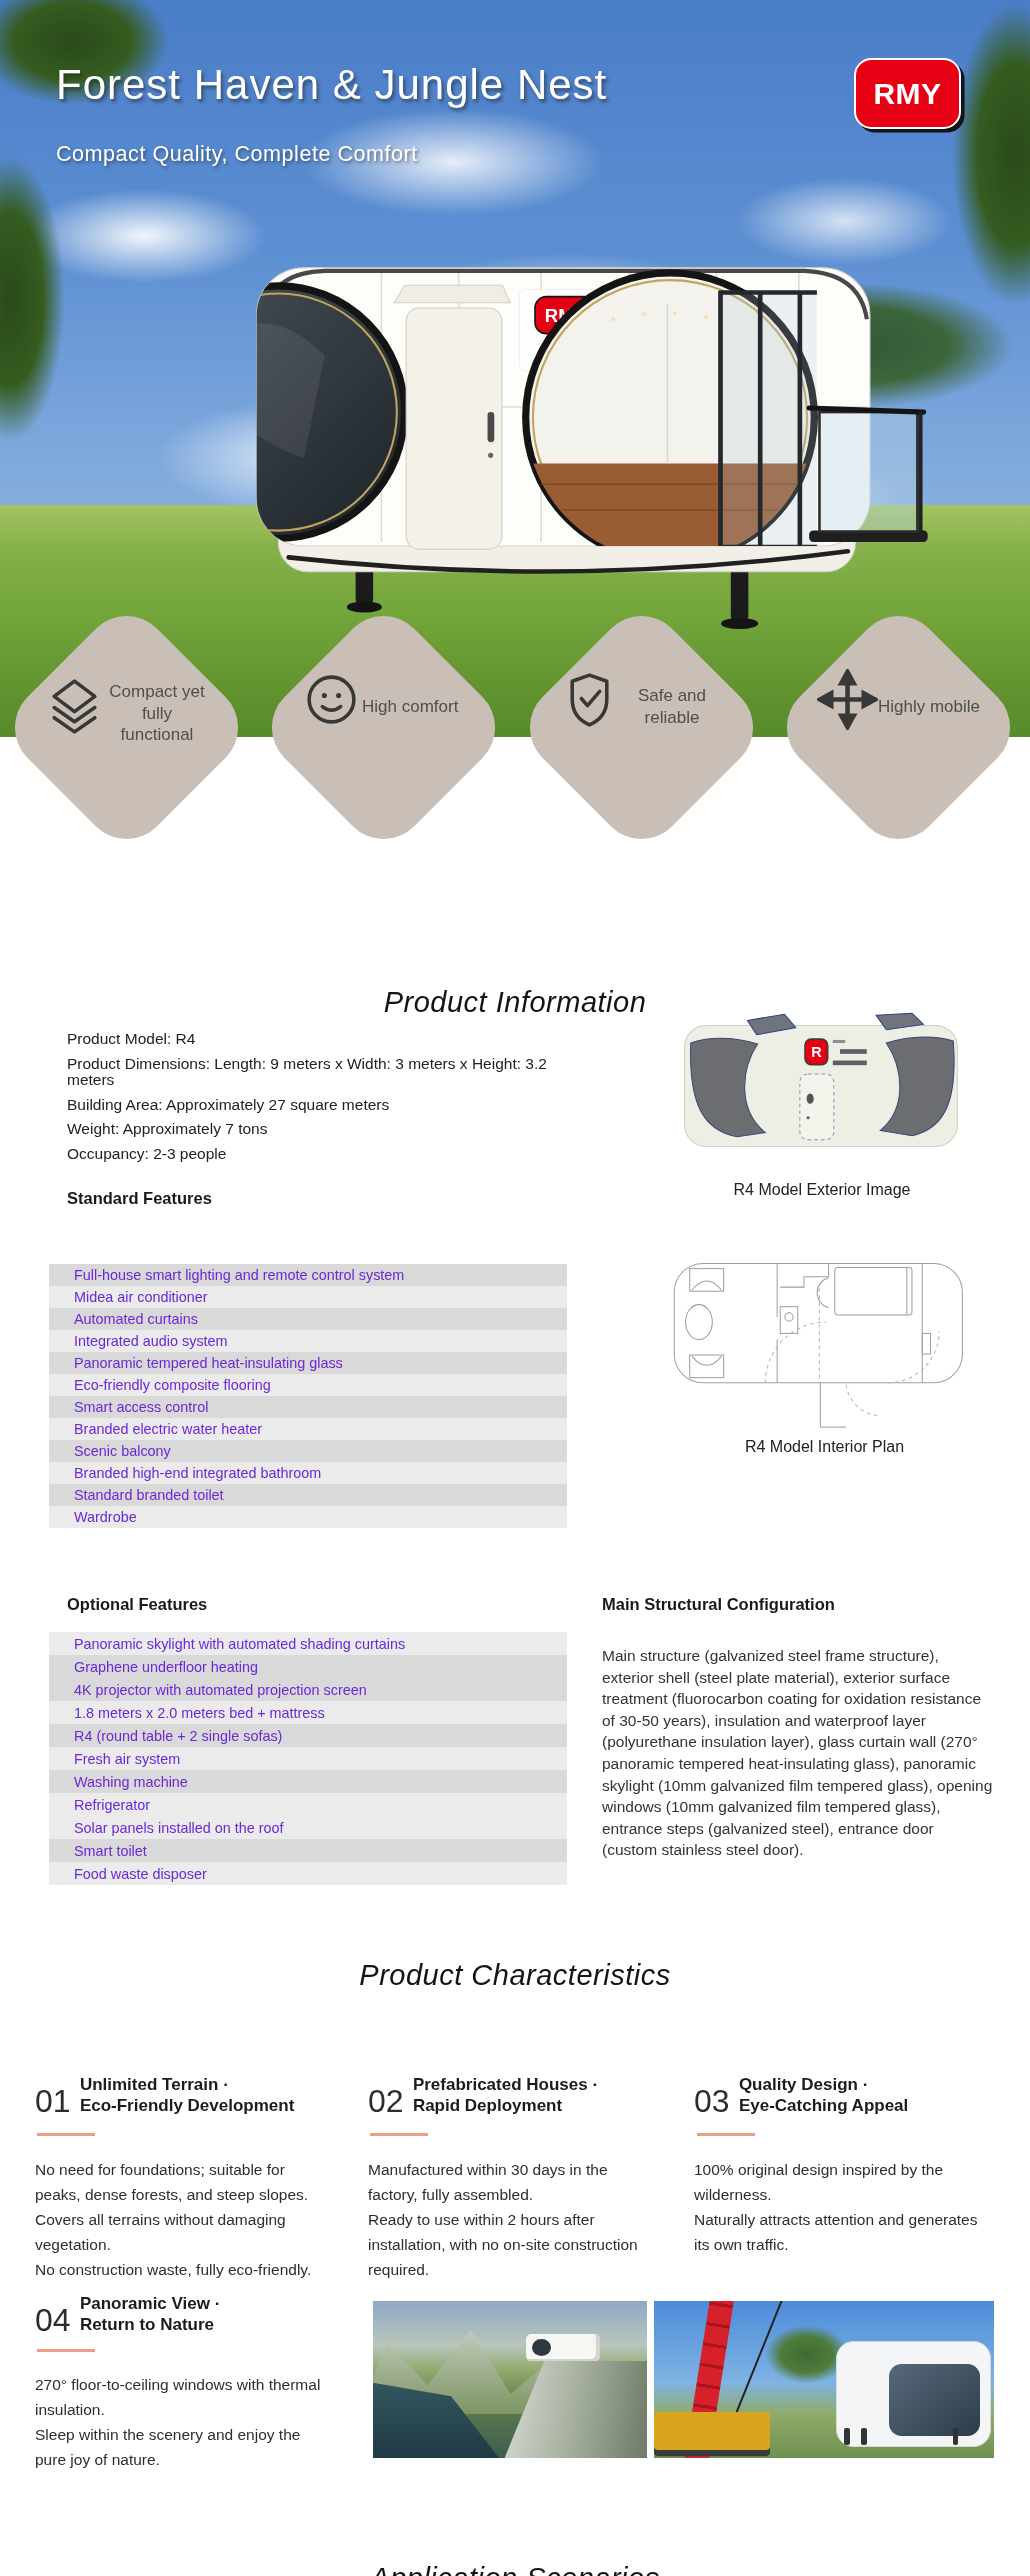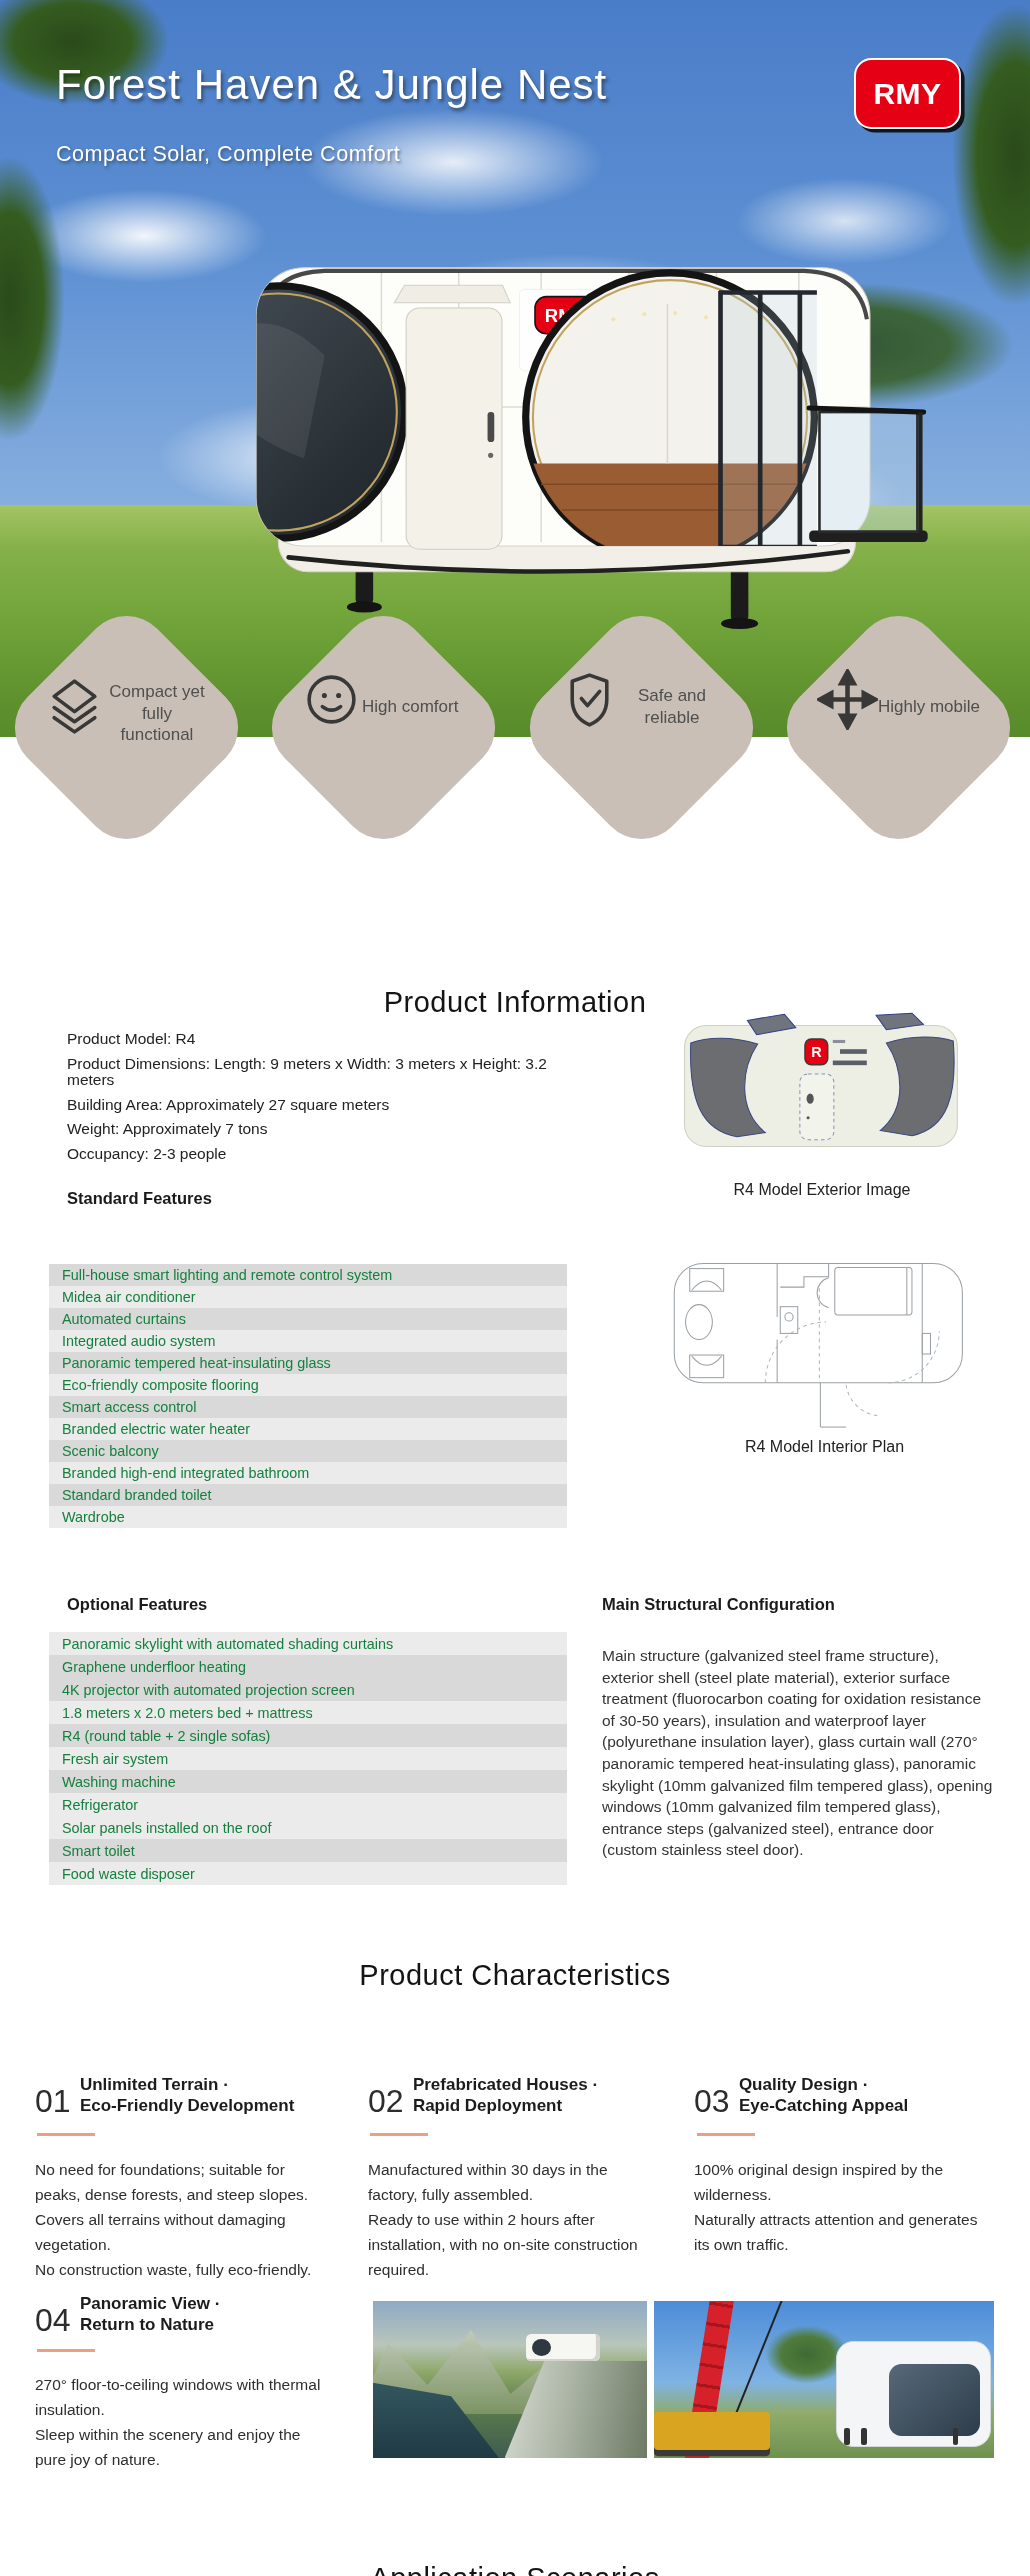--- a/index.html
+++ b/index.html
@@ -161,7 +161,7 @@
     </svg>
 
     <div class="hero-title">Forest Haven &amp; Jungle Nest</div>
-    <div class="hero-sub">Compact Solar, Complete Comfort</div>
+    <div class="hero-sub">Compact Quality, Complete Comfort</div>
     <div class="hero-logo">
         <span>RMY</span>
       </div>

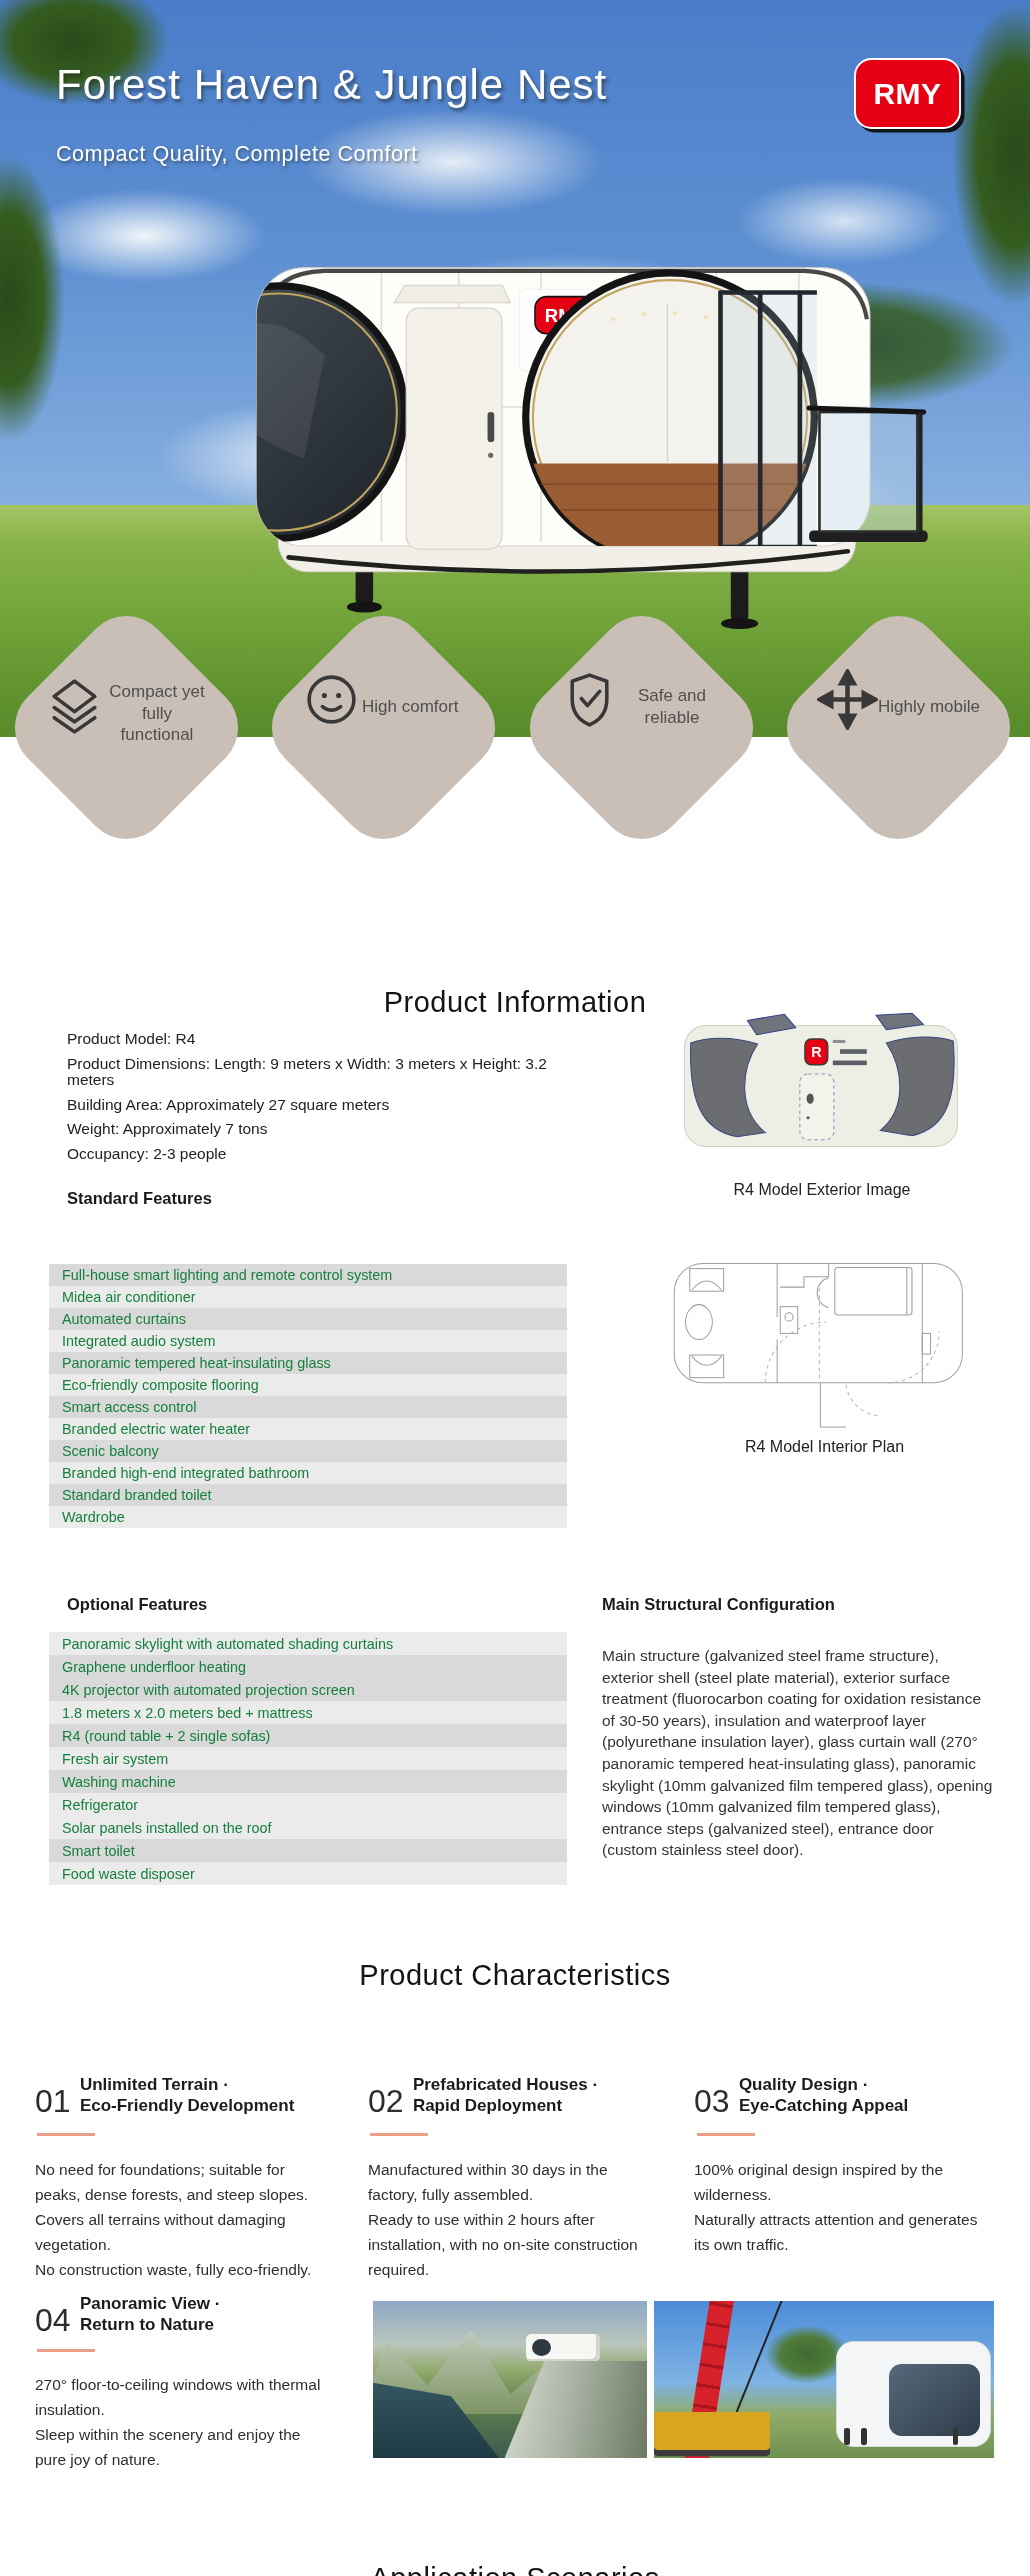--- a/index.html
+++ b/index.html
@@ -7,7 +7,7 @@
   #page{position:relative;width:1030px;height:3892px;background:#fff;overflow:hidden;}
   .abs{position:absolute;}
   .preline{white-space:pre-line;}
-  .sec-title{position:absolute;left:0;width:1030px;text-align:center;font-size:29px;font-weight:400;color:#141414;letter-spacing:0.5px;}
+  .sec-title{position:absolute;left:0;width:1030px;text-align:center;font-size:29px;font-weight:400;color:#141414;letter-spacing:0.5px;font-style:italic;}
 
   
   .hero{position:absolute;left:0;top:0;width:1030px;height:737px;overflow:hidden;}

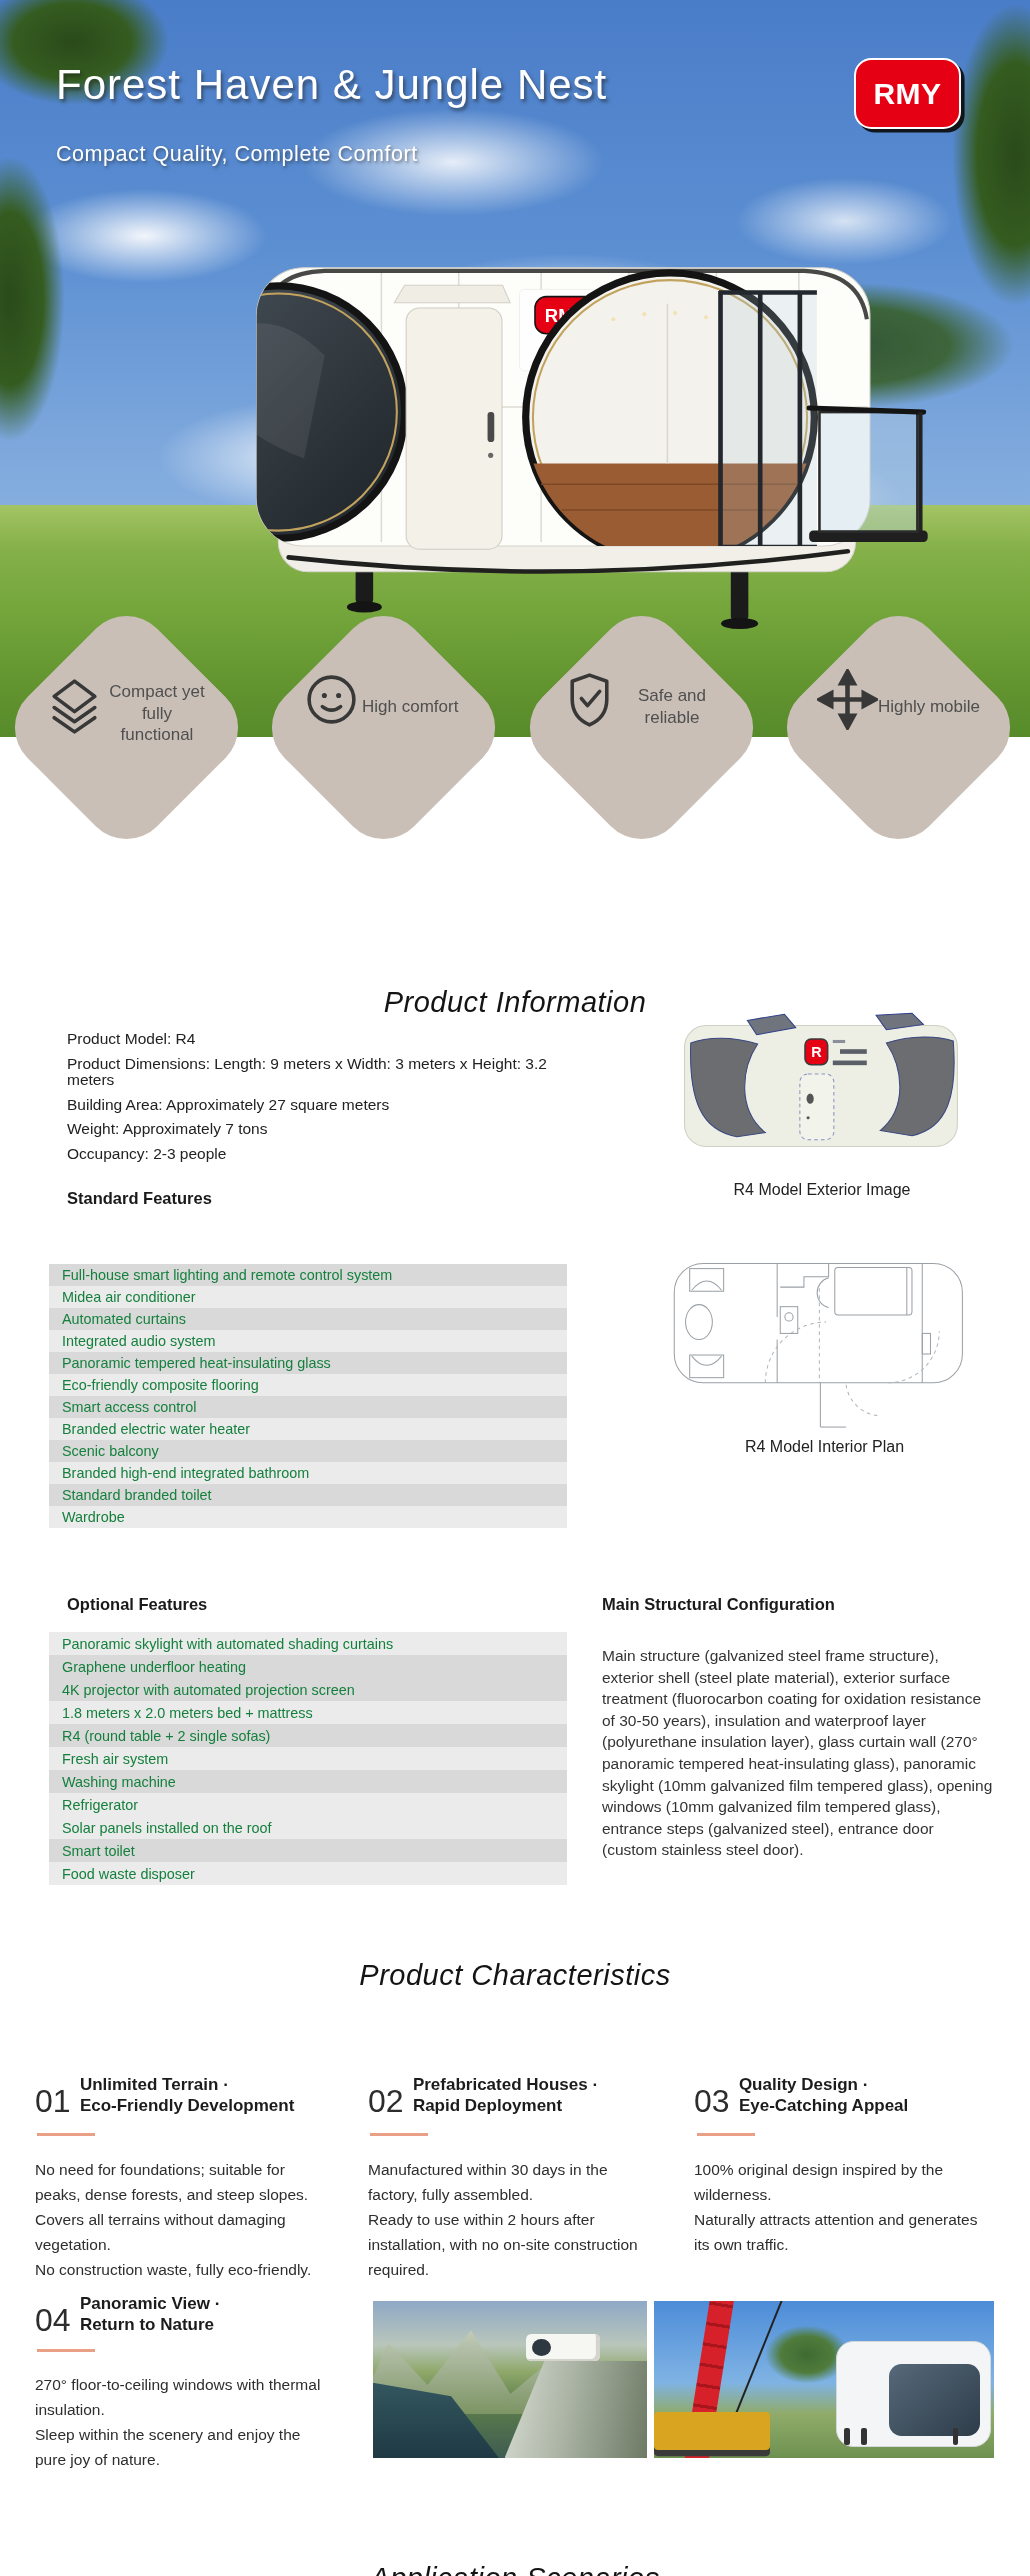--- a/index.html
+++ b/index.html
@@ -43,7 +43,7 @@
   .spec-line{font-size:15.5px;color:#222;margin-bottom:8.8px;line-height:16px;}
   .sub-head{position:absolute;font-size:16.5px;font-weight:600;color:#1a1a1a;}
   .feat-table{position:absolute;left:49px;width:518px;}
-  .feat-row{display:flex;align-items:center;padding-left:13px;font-size:14.4px;color:#15803d;}
+  .feat-row{display:flex;align-items:center;padding-left:25px;font-size:14.4px;color:#6d28d9;}
   #std-table .feat-row{height:22px;}
   #opt-table .feat-row{height:23px;}
   .feat-row.odd{background:#d9d9d9;}

